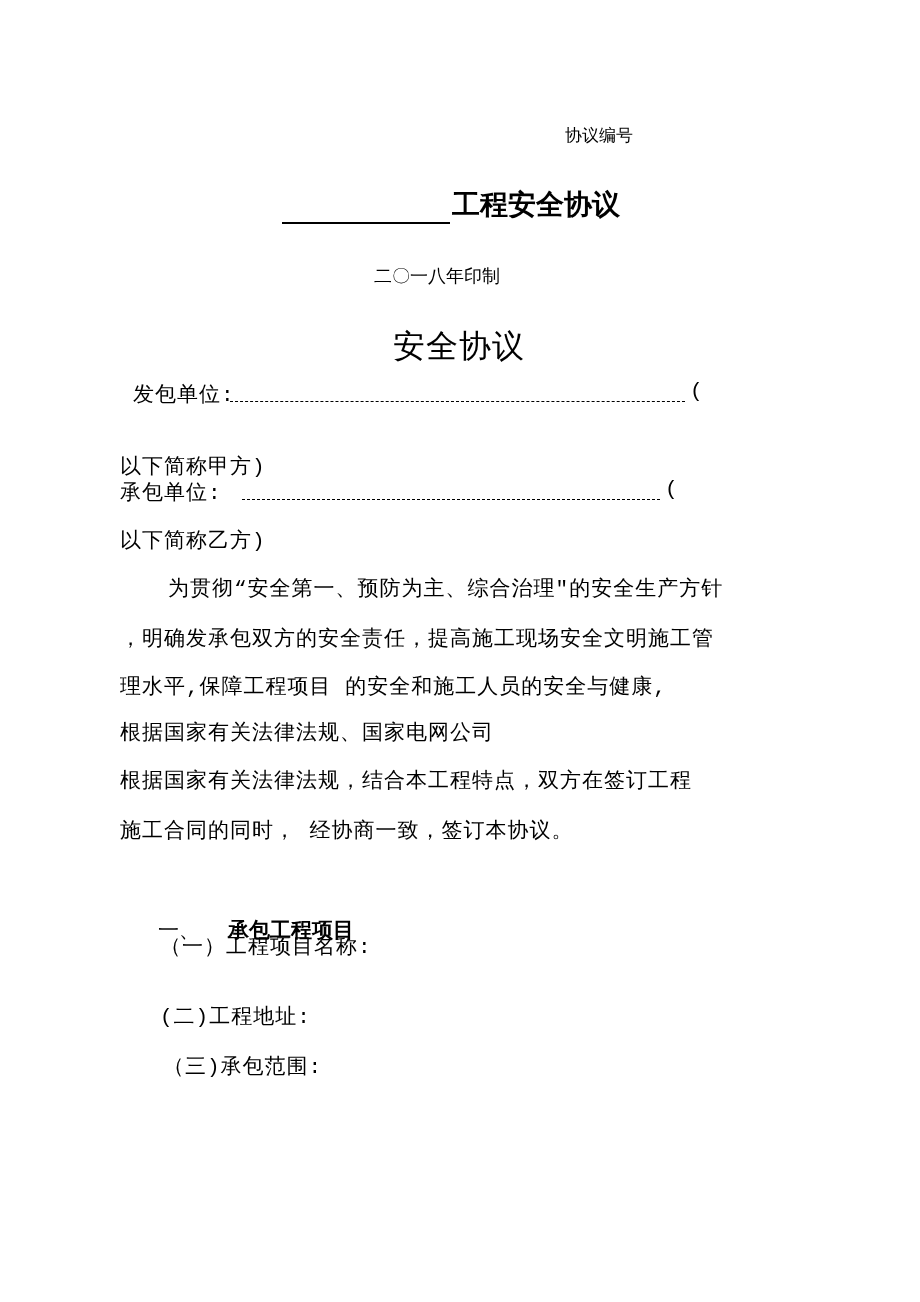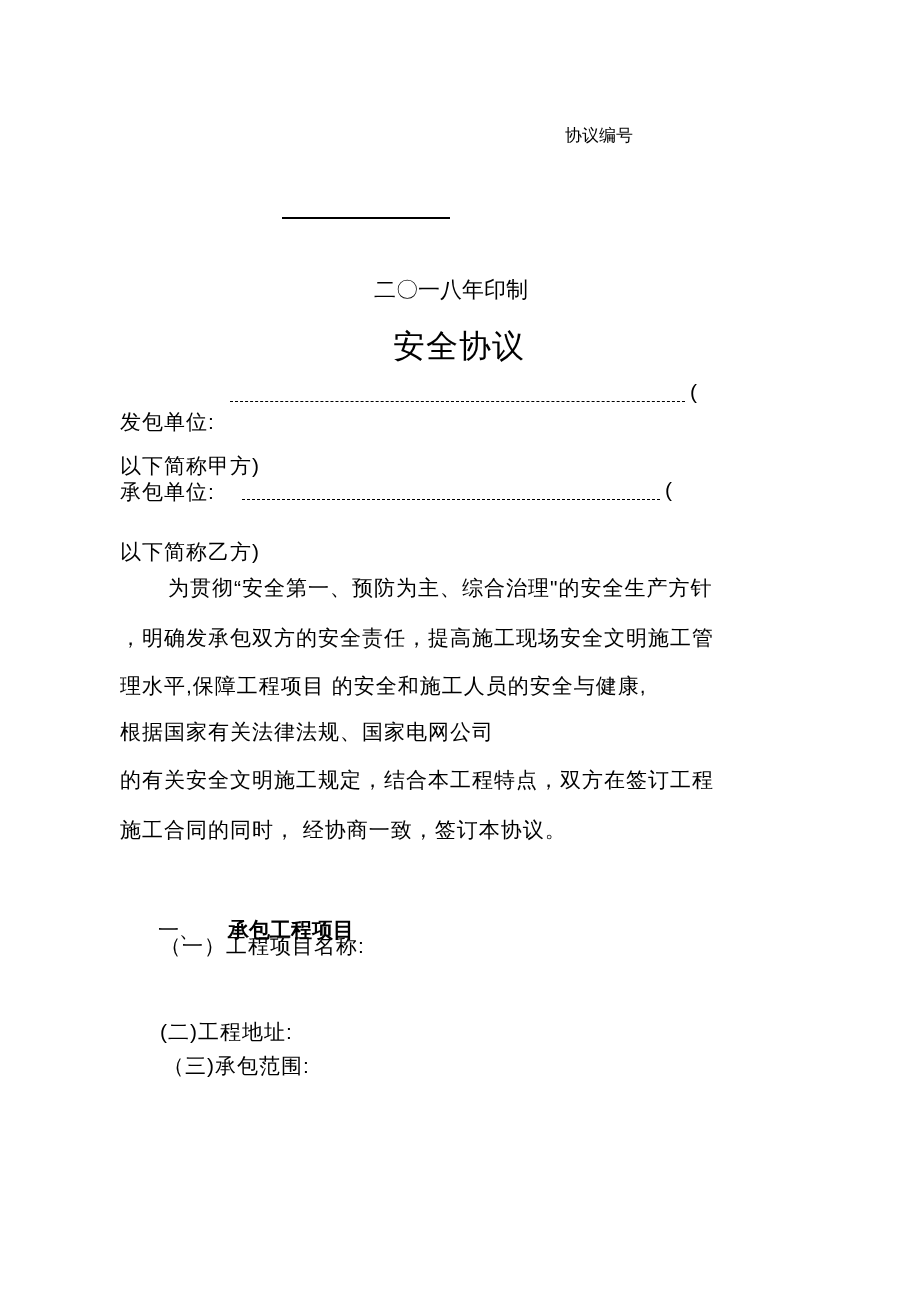--- a/index.html
+++ b/index.html
@@ -47,7 +47,7 @@
 <div class="abs sans" id="agreement-no">协议编号</div>
 
 <div class="abs sans" id="main-title">
-  <span class="blank"></span>
+  <span class="blank"></span><span>工程安全协议</span>
 </div>
 
 <div class="abs sans" id="print-year">二〇一八年印制</div>

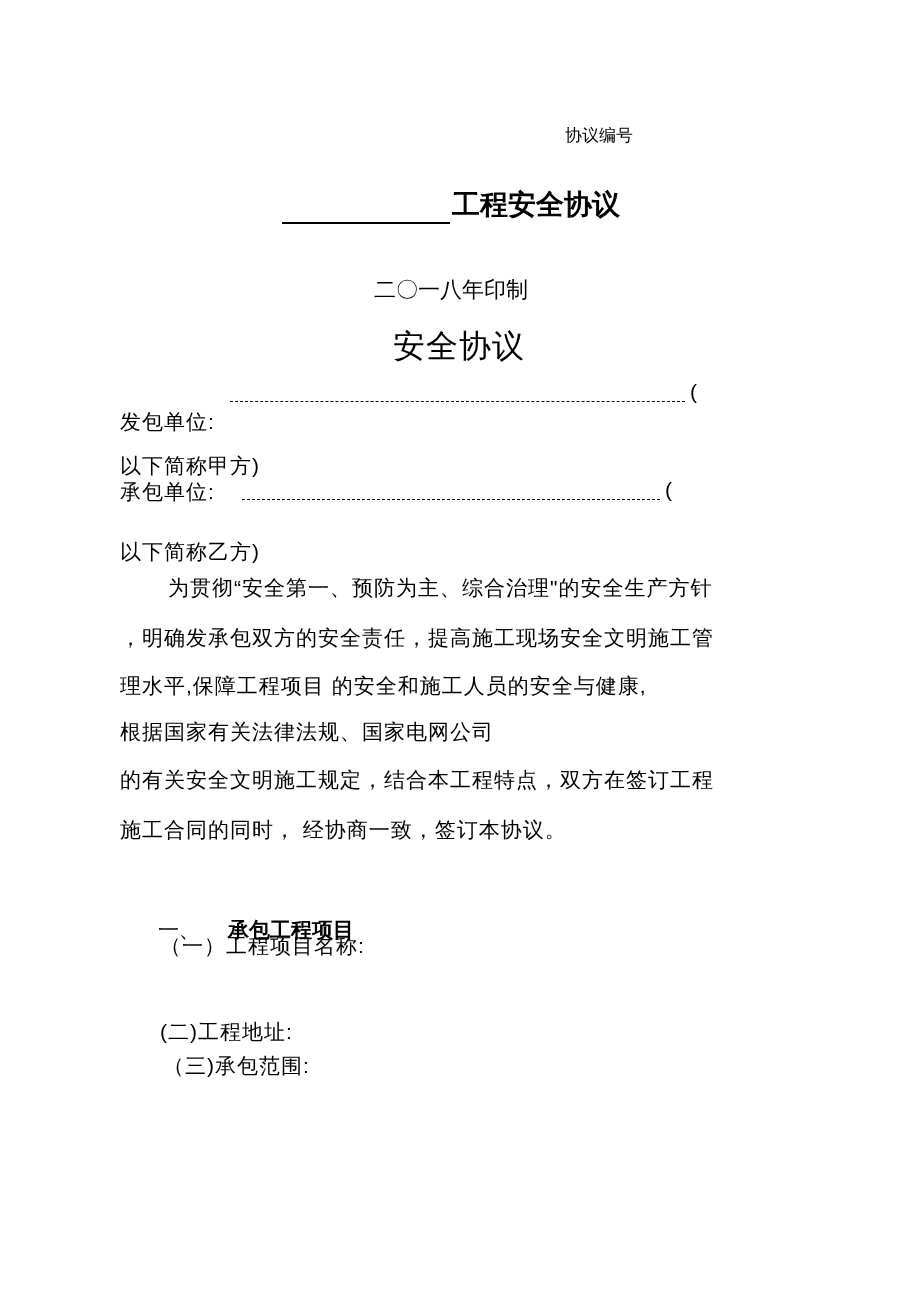--- a/index.html
+++ b/index.html
@@ -11,7 +11,7 @@
   #agreement-no { left: 565px; top: 124px; font-size: 17px; }
   #main-title { left: 282px; top: 186px; font-size: 28px; font-weight: bold; }
   #main-title .blank { display: inline-block; width: 168px; border-bottom: 2px solid #000; height: 28px; vertical-align: bottom; margin-right: 2px; }
-  #print-year { left: 374px; top: 264px; font-size: 22px; margin-top: 11px; }
+  #print-year { left: 374px; top: 264px; font-size: 18px; }
   #doc-heading { left: 393px; top: 325px; font-size: 32px; letter-spacing: 1px; }
 
   .body-text { font-size: 21px; letter-spacing: 1px; }

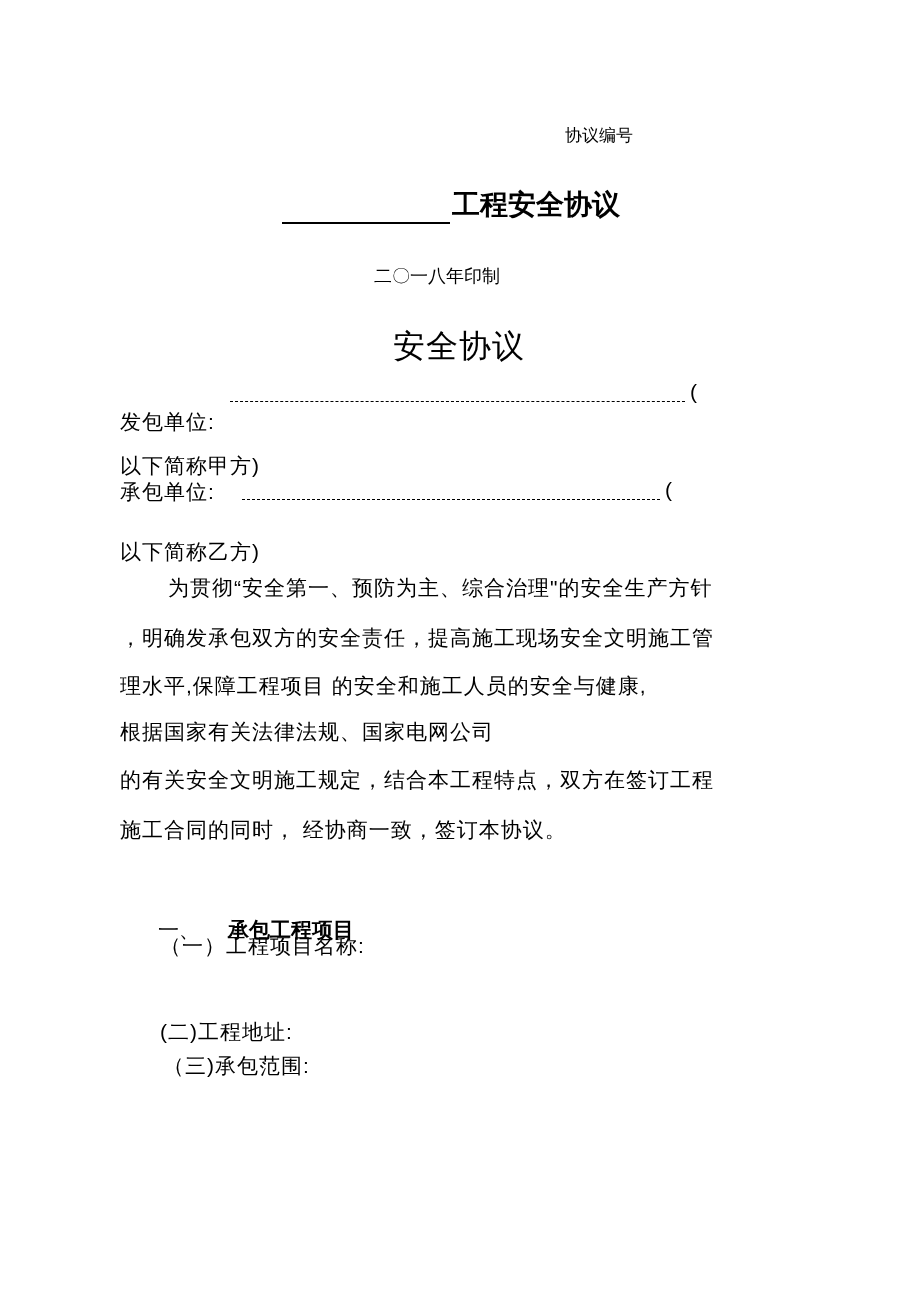--- a/index.html
+++ b/index.html
@@ -6,7 +6,7 @@
   body { width: 920px; height: 1302px; position: relative; overflow: hidden; color: #000; }
   .abs { position: absolute; white-space: nowrap; }
   .sans { font-family: "DejaVu Sans", "Liberation Sans", sans-serif; }
-  .serif { font-family: Liberation Sans, sans-serif; }
+  .serif { font-family: Liberation Mono, monospace; }
 
   #agreement-no { left: 565px; top: 124px; font-size: 17px; }
   #main-title { left: 282px; top: 186px; font-size: 28px; font-weight: bold; }

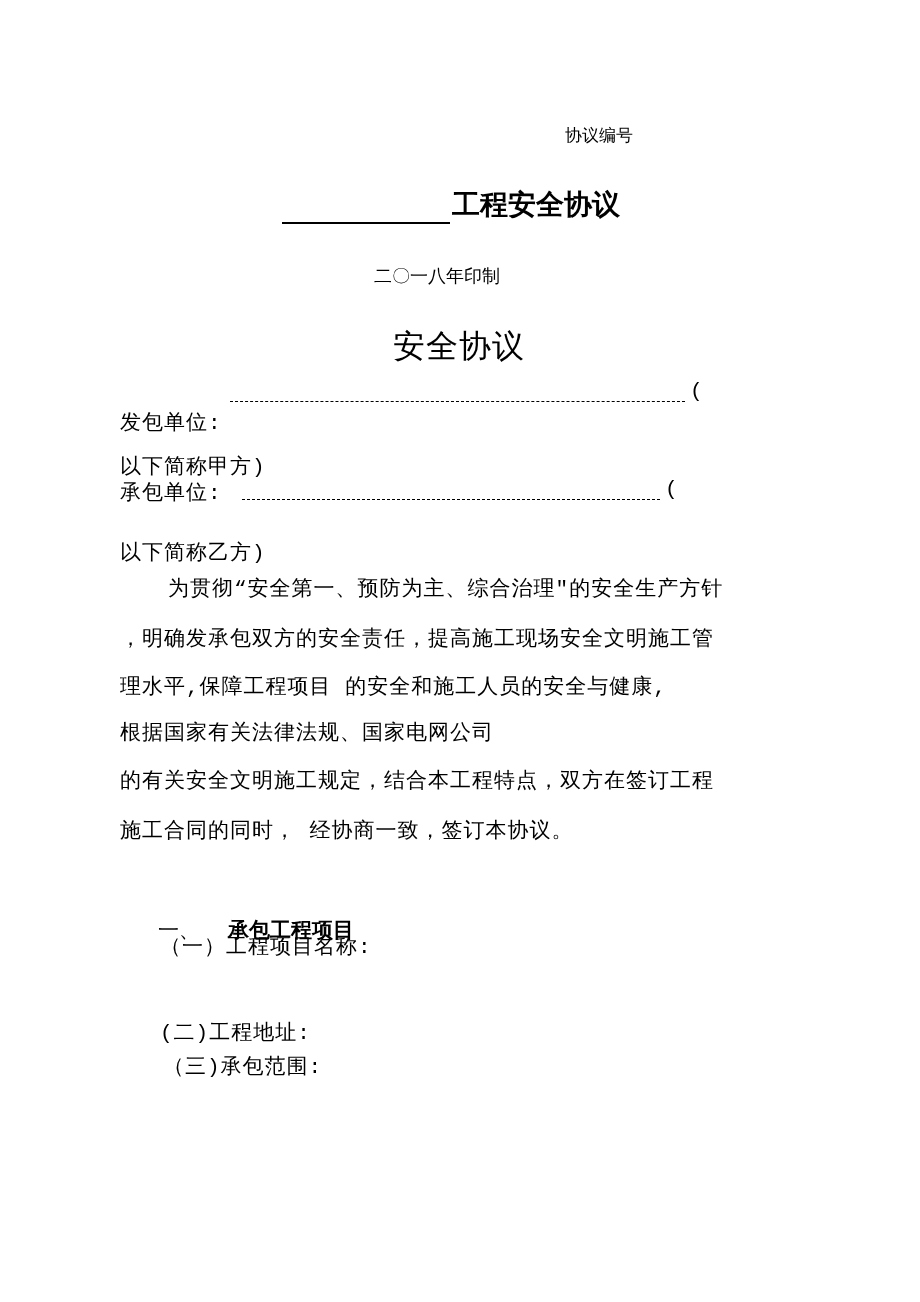--- a/index.html
+++ b/index.html
@@ -17,7 +17,7 @@
   .body-text { font-size: 21px; letter-spacing: 1px; }
   .dash { display: inline-block; border-bottom: 1.5px dashed #000; height: 18px; vertical-align: baseline; }
 
-  #party-a-label { left: 120px; top: 380px; margin-top: 28px; }
+  #party-a-label { left: 133px; top: 380px; }
   #party-a-line { left: 230px; top: 383px; width: 455px; }
   #party-a-paren { left: 690px; top: 380px; }
   #party-a-alias { left: 120px; top: 428px; margin-top: 24px; }

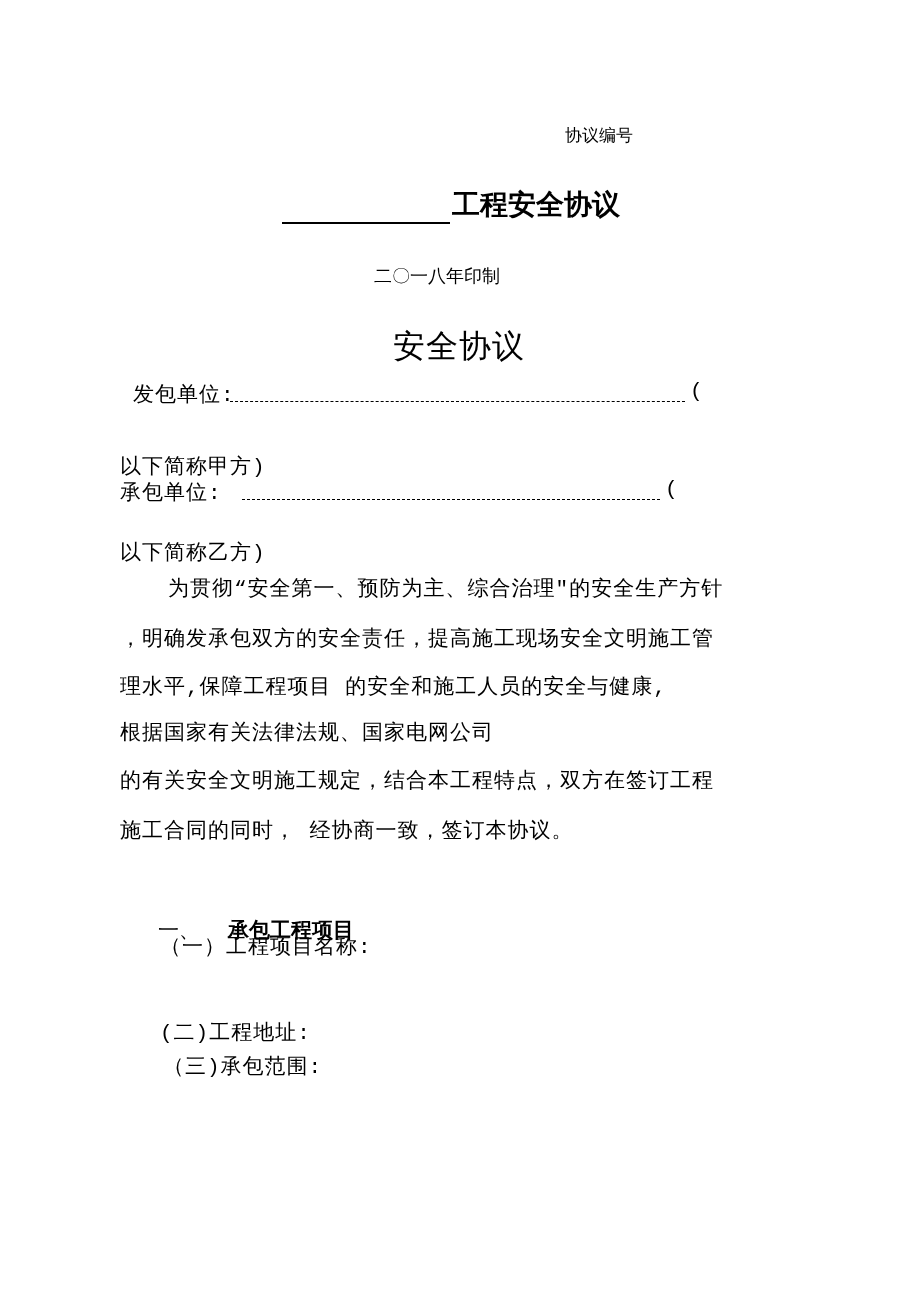--- a/index.html
+++ b/index.html
@@ -25,7 +25,7 @@
   #party-b-label { left: 120px; top: 478px; text-align: right; }
   #party-b-line { left: 242px; top: 481px; width: 418px; }
   #party-b-paren { left: 665px; top: 478px; }
-  #party-b-alias { left: 120px; top: 526px; margin-top: 12px; }
+  #party-b-alias { left: 120px; top: 526px; }
 
   .para-line { left: 120px; }
   #p1 { left: 168px; top: 574px; }

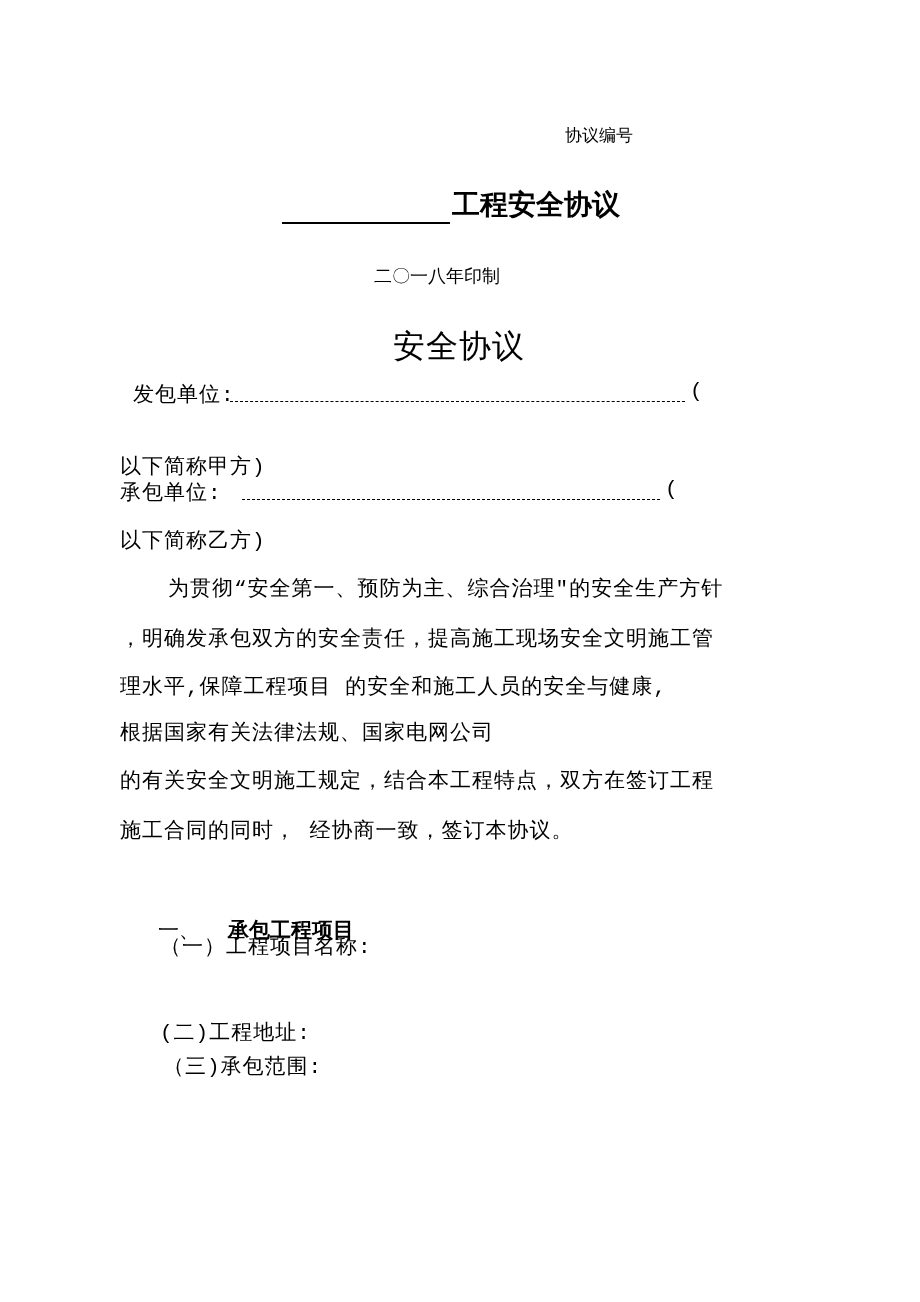--- a/index.html
+++ b/index.html
@@ -68,7 +68,7 @@
 <div class="abs serif body-text para-line" id="p2">，明确发承包双方的安全责任，提高施工现场安全文明施工管</div>
 <div class="abs serif body-text para-line" id="p3">理水平,保障工程项目 的安全和施工人员的安全与健康,</div>
 <div class="abs serif body-text para-line" id="p4">根据国家有关法律法规、国家电网公司</div>
-<div class="abs serif body-text para-line" id="p5">的有关安全文明施工规定，结合本工程特点，双方在签订工程</div>
+<div class="abs serif body-text para-line" id="p5">根据国家有关法律法规，结合本工程特点，双方在签订工程</div>
 <div class="abs serif body-text para-line" id="p6">施工合同的同时， 经协商一致，签订本协议。</div>
 
 <div class="abs serif" id="sec1">

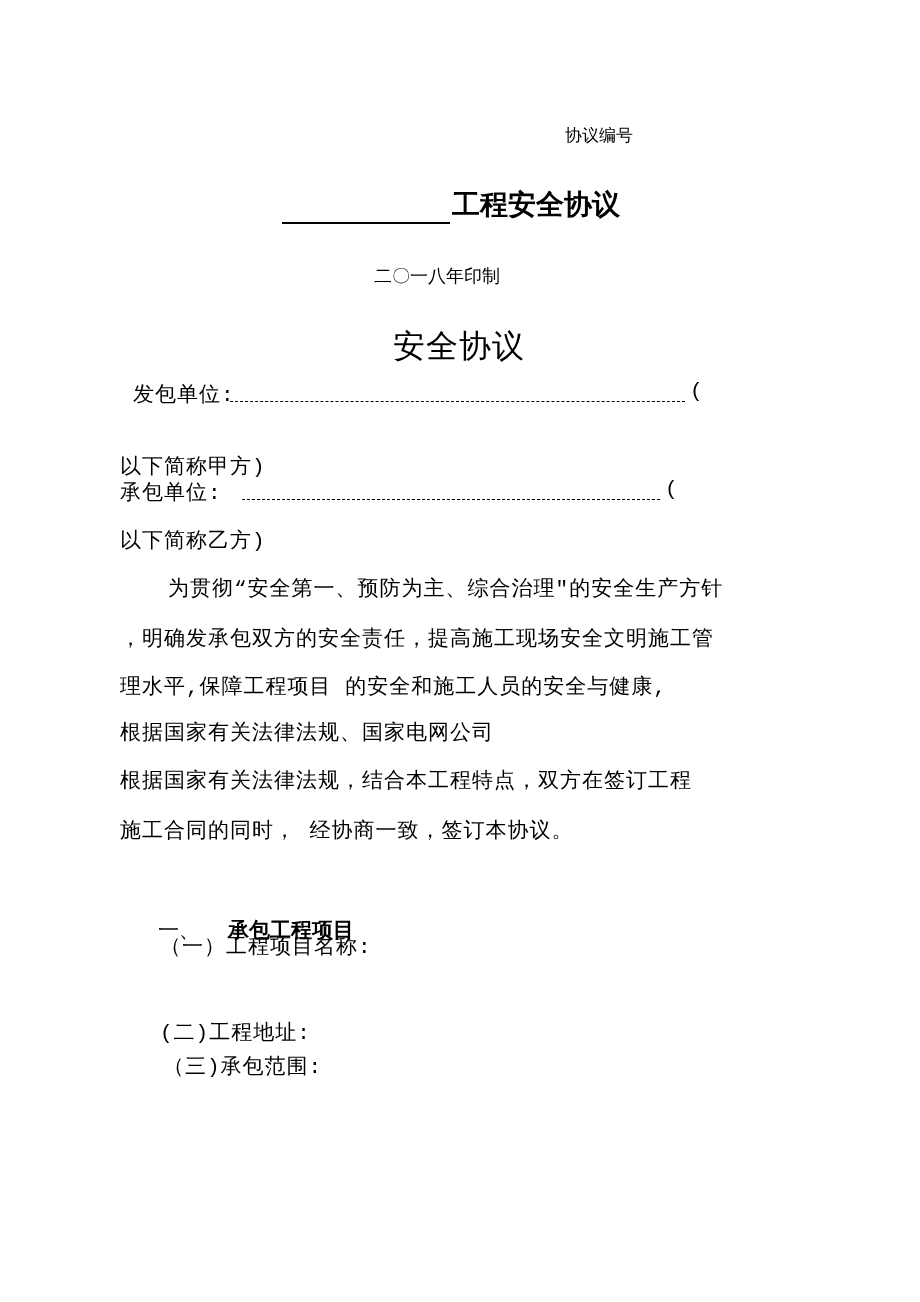--- a/index.html
+++ b/index.html
@@ -38,7 +38,7 @@
   #sec1 { left: 158px; top: 884px; font-size: 21px; font-weight: bold; margin-top: 32px; }
   #sec1 .num { font-weight: normal; margin-right: 28px; }
   #item1 { left: 160px; top: 932px; }
-  #item2 { left: 160px; top: 1002px; margin-top: 16px; }
+  #item2 { left: 160px; top: 1002px; }
   #item3 { left: 163px; top: 1052px; text-align: right; }
 </style>
 </head>

